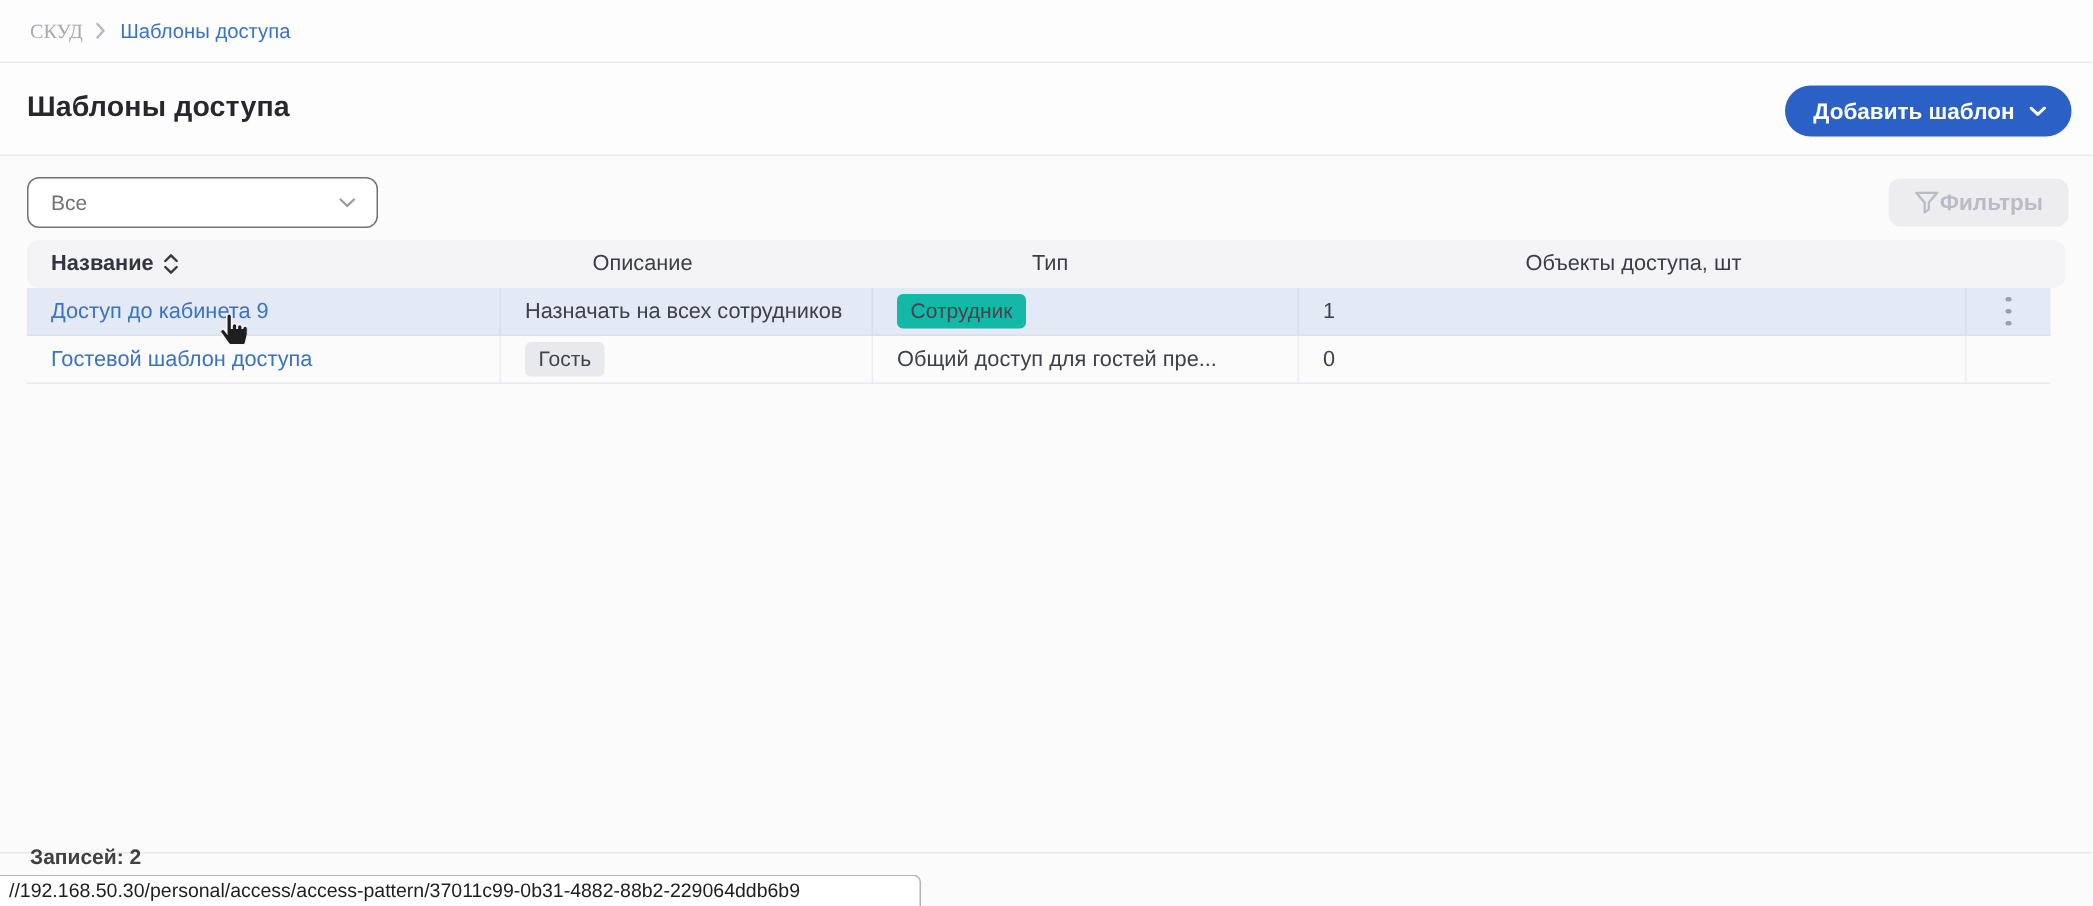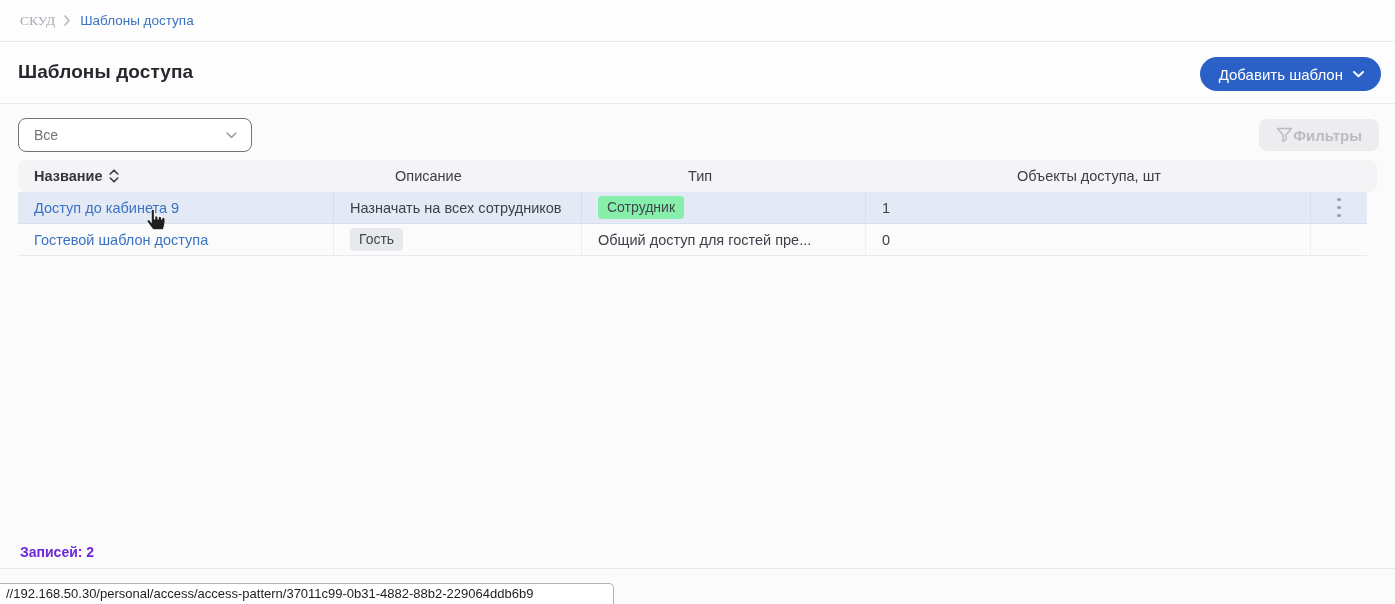--- a/index.html
+++ b/index.html
@@ -32,7 +32,7 @@
   .add-btn {
     position:absolute; right:14px; top:15px; height:34px;
     background:#2b61c6; color:#fff; border:none; border-radius:17px;
-    font-family:inherit; font-size:15px; font-weight:400;
+    font-family:inherit; font-size:15px; font-weight:700;
     display:flex; align-items:center; gap:10px; padding:0 17px 0 19px;
     cursor:pointer;
   }

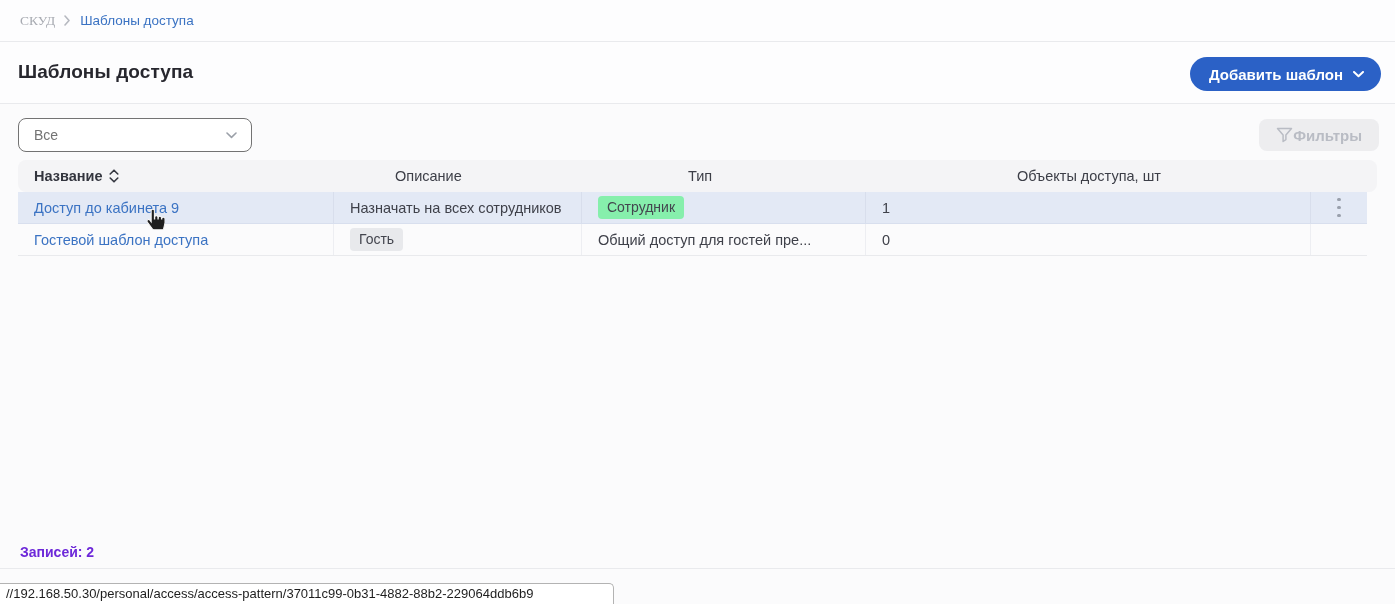--- a/index.html
+++ b/index.html
@@ -74,7 +74,7 @@
     display:inline-block; padding:2.5px 9px; border-radius:4px;
     background:#e8e9ec; color:#43454e; font-size:14px; line-height:1.35;
   }
-  .row-hl .badge { background:#86efac; }
+  .row-hl .badge { background:#14b8a6; }
   .actions-cell { justify-content:center; padding-left:0 !important; }
   .kebab { display:flex; flex-direction:column; gap:4.5px; padding:4px 6px; cursor:pointer; }
   .kebab i { width:3.5px; height:3.5px; border-radius:50%; background:#99a0ac; }

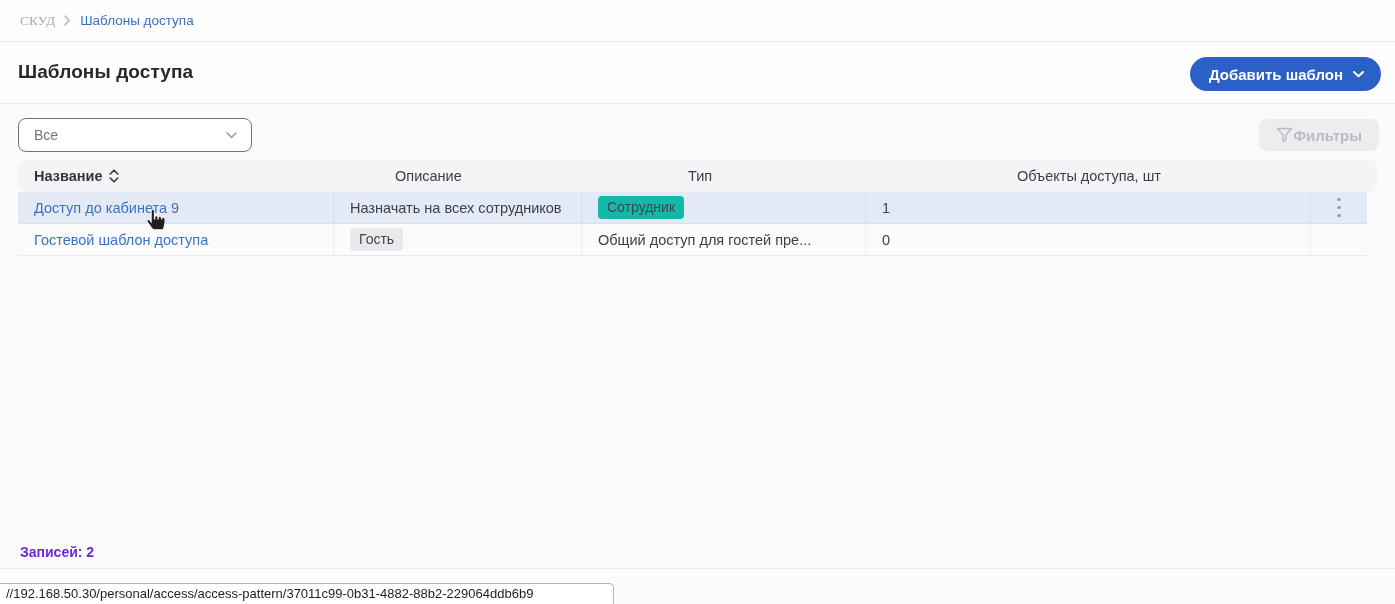--- a/index.html
+++ b/index.html
@@ -81,8 +81,8 @@
   
   .footer-divider { position:absolute; left:0; right:0; top:568px; border-top:1px solid #e9eaed; }
   .records-label {
-    position:absolute; left:20px; top:544px;
-    font-size:14px; font-weight:600; color:#6d28d9; z-index:1;
+    position:absolute; left:20px; top:563px;
+    font-size:14px; font-weight:600; color:#404040; z-index:1;
   }
   .status-bar {
     position:absolute; left:0; top:583px; width:614px; height:31px;

